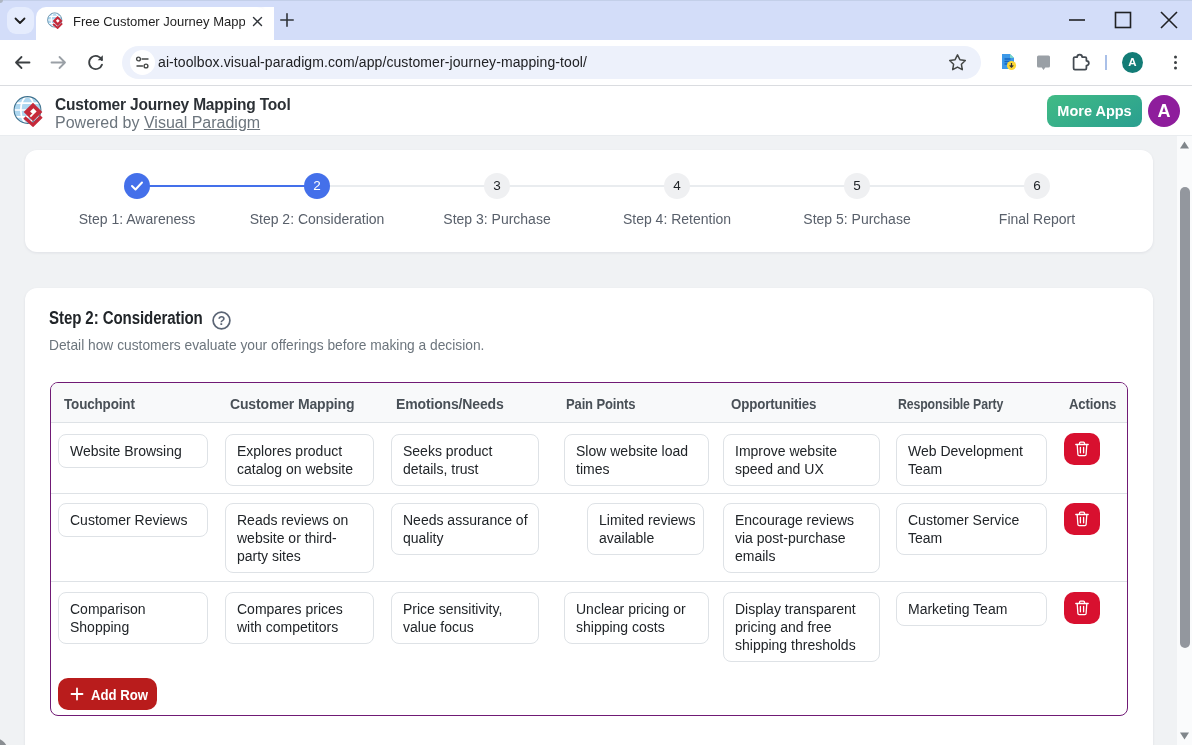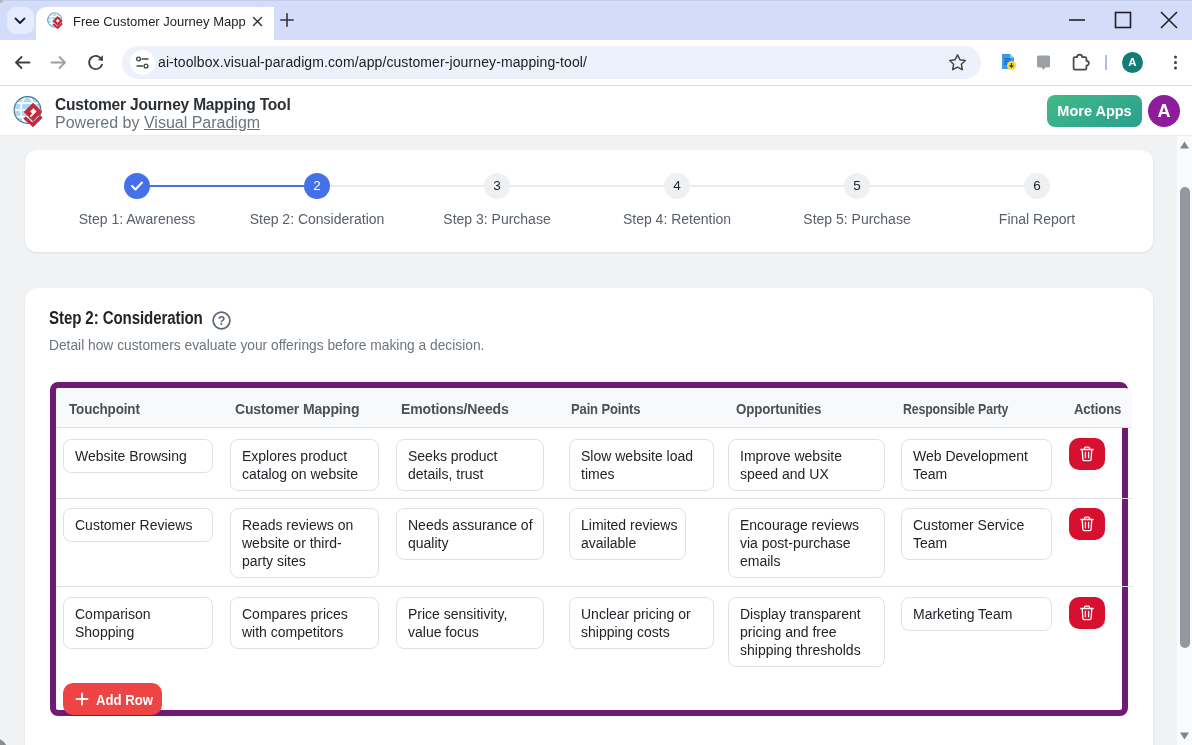--- a/index.html
+++ b/index.html
@@ -61,7 +61,7 @@
   #subtitle { left:24px; top:49px; font-size:14.5px; color:#6c757d; transform:scaleX(0.95); transform-origin:left; }
 
   
-  #tbl { left:50px; top:382px; width:1078px; height:334px; border:6px solid #701a75; border-radius:8px; }
+  #tbl { left:50px; top:382px; width:1078px; height:334px; border:1px solid #701a75; border-radius:8px; }
   #thead { position:absolute; left:0; top:0; width:1076px; height:40px; background:#f8f9fa; border-radius:7px 7px 0 0; border-bottom:1px solid #dee2e6; }
   .th { position:absolute; top:13px; font-size:14px; font-weight:bold; color:#495057; letter-spacing:-0.15px; transform-origin:left; }
   .rowline { position:absolute; left:0; width:1076px; height:1px; background:#dee2e6; }

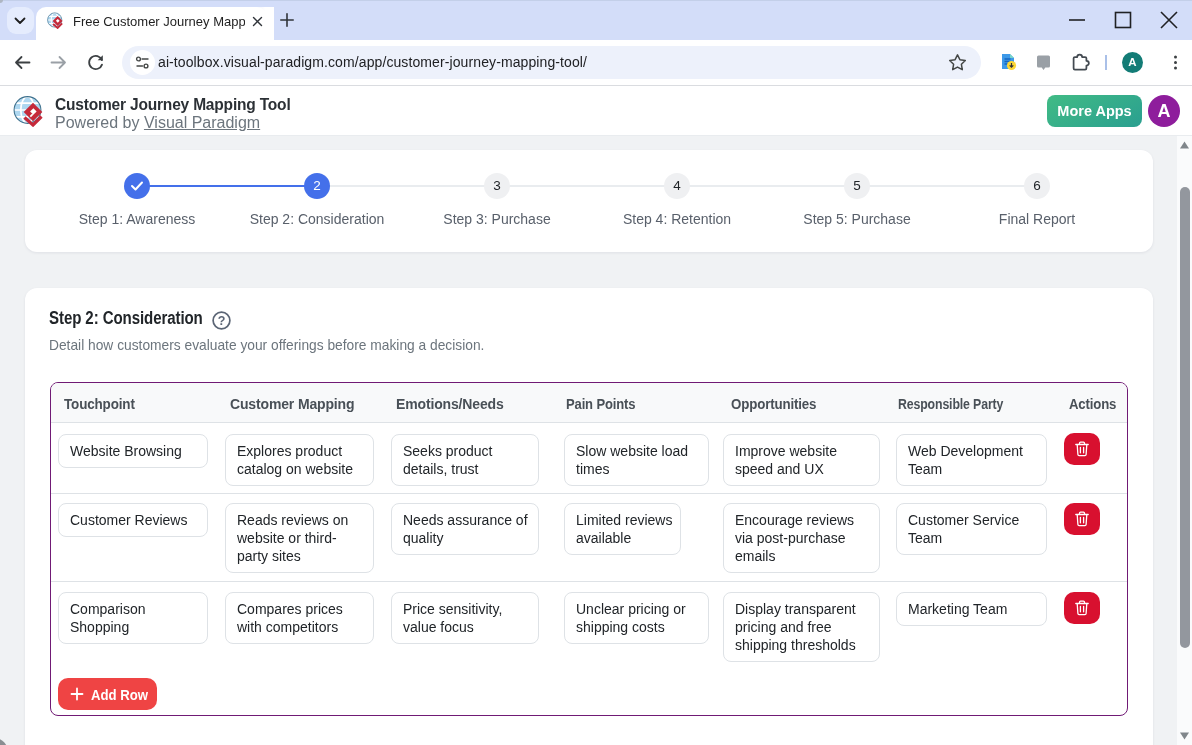--- a/index.html
+++ b/index.html
@@ -255,7 +255,7 @@
     <div class="inp" style="left:7px;top:120px;width:150px">Customer Reviews</div>
     <div class="inp" style="left:174px;top:120px;width:149px">Reads reviews on<br>website or third-<br>party sites</div>
     <div class="inp" style="left:340px;top:120px;width:148px">Needs assurance of<br>quality</div>
-    <div class="inp" style="left:513px;top:120px;width:117px">Limited reviews<br>available</div>
+    <div class="inp" style="left:536px;top:120px;width:117px">Limited reviews<br>available</div>
     <div class="inp" style="left:672px;top:120px;width:157px">Encourage reviews<br>via post-purchase<br>emails</div>
     <div class="inp" style="left:845px;top:120px;width:151px">Customer Service<br>Team</div>
     <div class="del" style="top:120px">

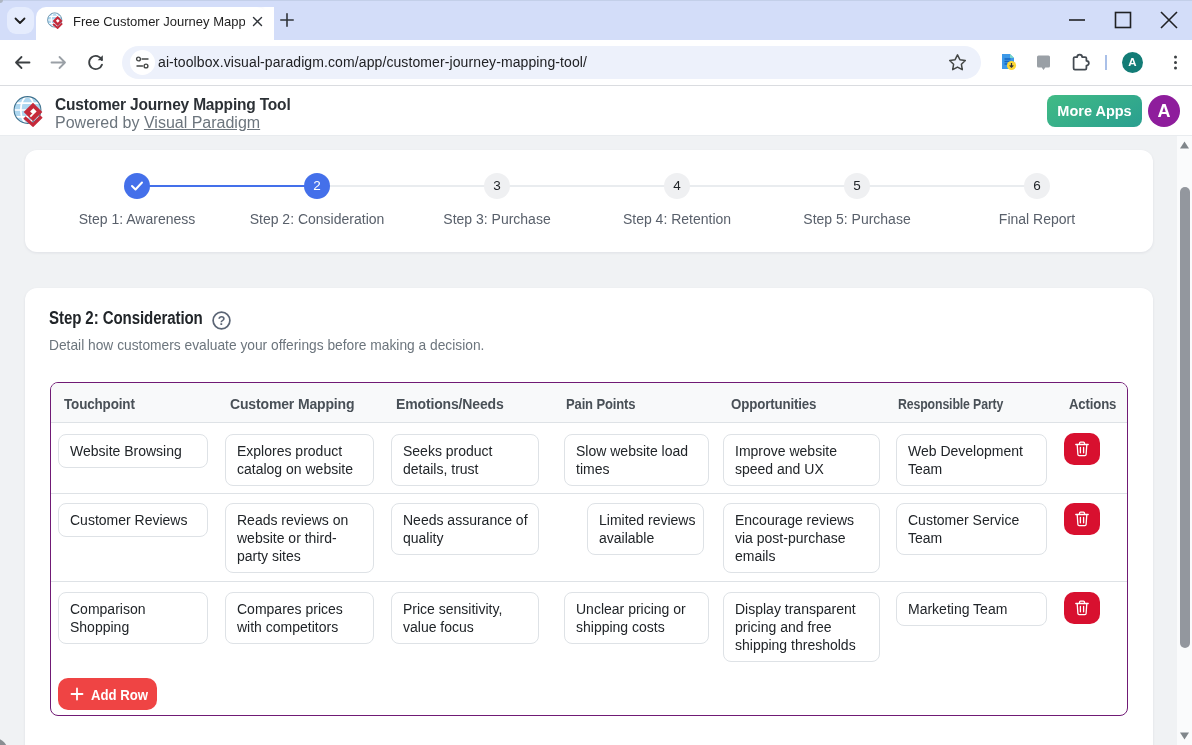--- a/index.html
+++ b/index.html
@@ -68,7 +68,7 @@
   .inp { position:absolute; background:#fff; border:1px solid #dee2e6; border-radius:8px;
       font-size:14px; line-height:18px; color:#212529; padding:7px 11px; white-space:nowrap; overflow:visible; }
   .del { position:absolute; left:1013px; width:36px; height:32px; background:#d8102f; border-radius:10px; }
-  #addrow { position:absolute; left:7px; top:295px; width:99px; height:32px; background:#ef4444; border-radius:10px;
+  #addrow { position:absolute; left:7px; top:295px; width:99px; height:32px; background:#b91c1c; border-radius:10px;
       color:#fff; font-size:14px; font-weight:bold; }
   #addrow span { position:absolute; left:33px; top:8.5px; transform:scaleX(0.94); transform-origin:left; display:inline-block; }
 

